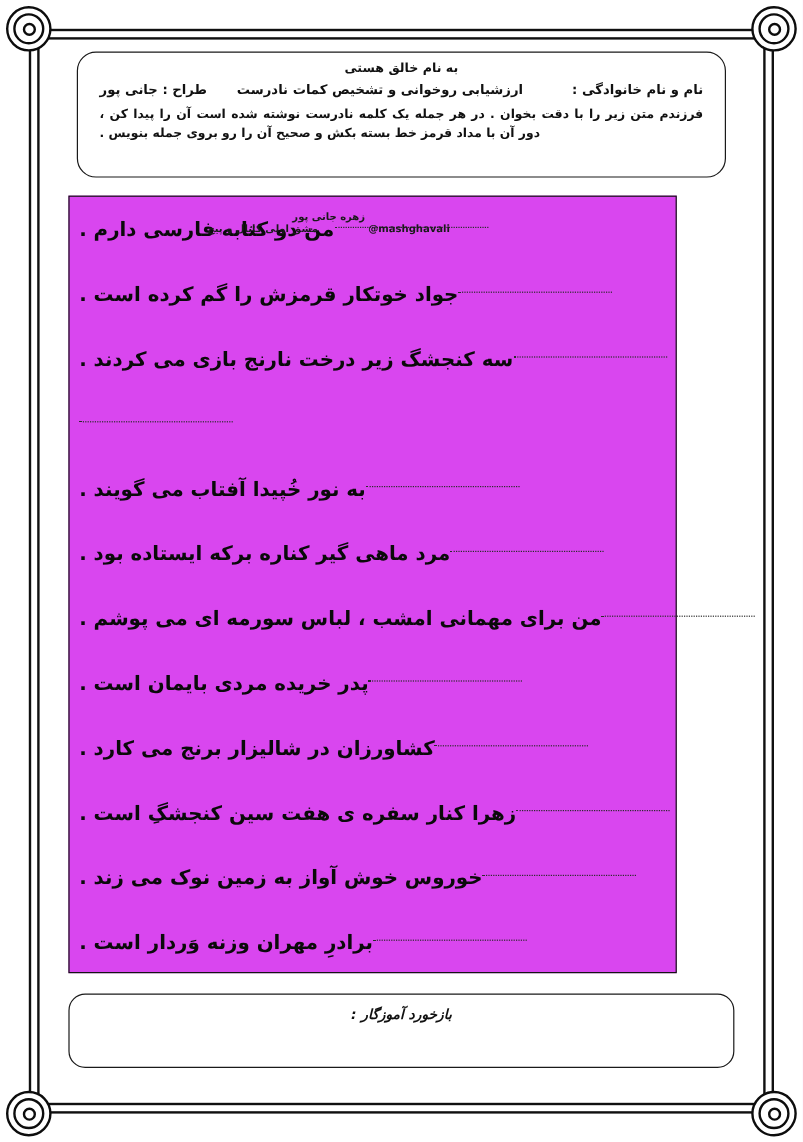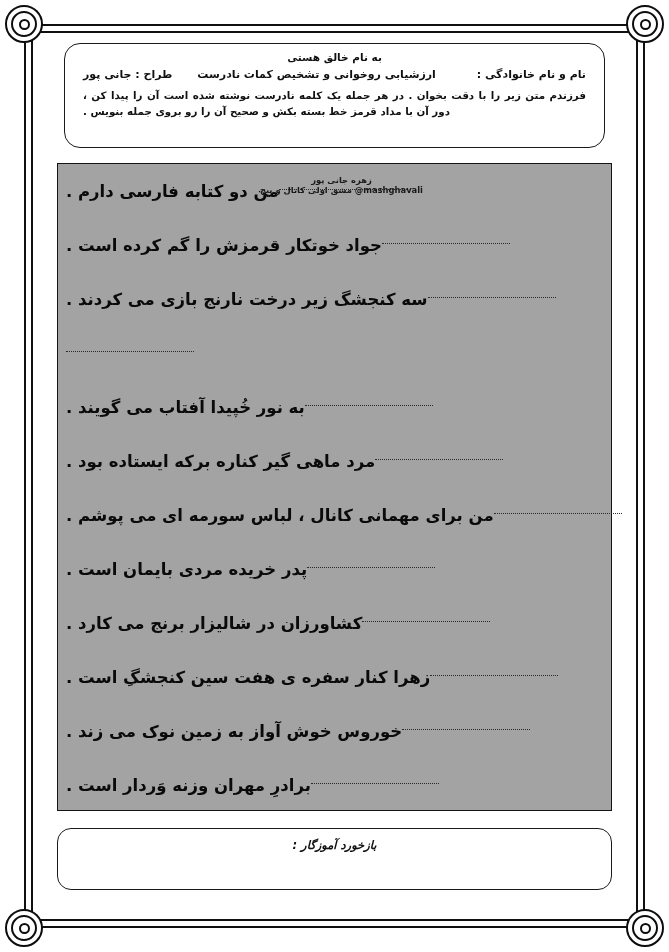--- a/index.html
+++ b/index.html
@@ -138,11 +138,11 @@
     position: absolute;
     left: 16px;
     top: 127px;
-    width: 555px;
+    width: 507px;
     height: 648px;
     border: 1.8px solid #141414;
     box-sizing: border-box;
-    background: #a3a3a3;
+    background: #d946ef;
   }
 
   .q-row {

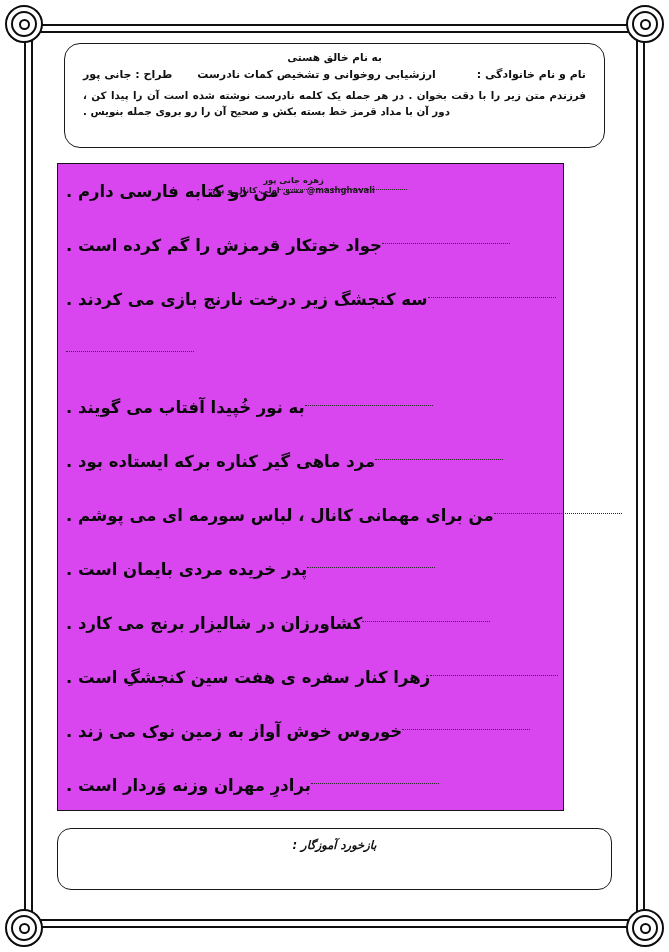--- a/index.html
+++ b/index.html
@@ -193,7 +193,7 @@
     color: #1a1a1a;
     white-space: nowrap;
   }
-  .wm-handle { direction: ltr; display: inline-block; }
+  .wm-handle { direction: ltr; display: inline-block; margin-left: 39px; }
 
   
   .footer-box {

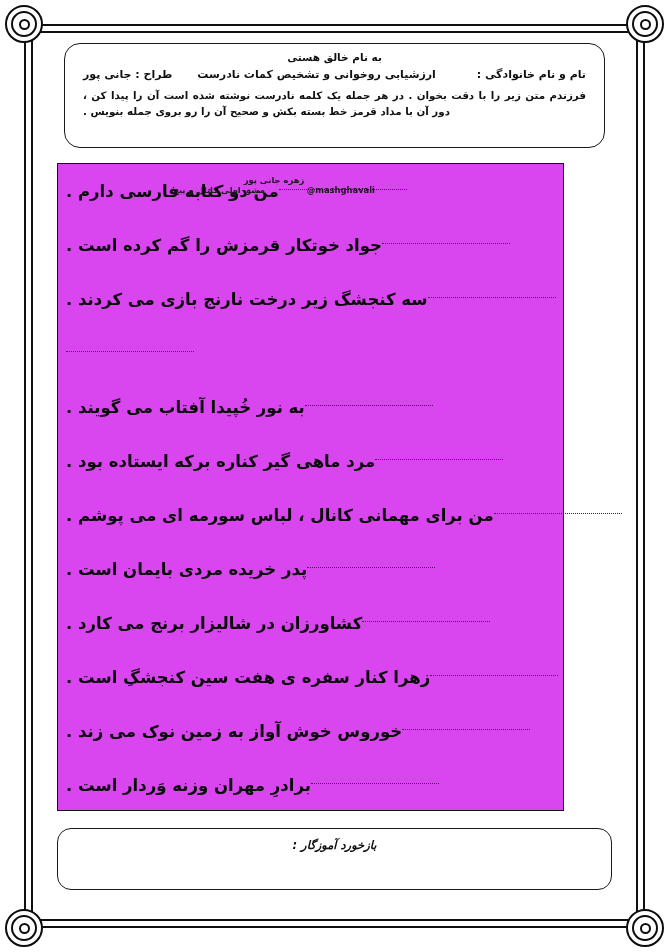--- a/index.html
+++ b/index.html
@@ -284,7 +284,7 @@
     </div>
     <div class="q-row">
       <div class="q-blank"></div>
-      <div class="q-text">من برای مهمانی کانال ، لباس سورمه ای می پوشم .</div>
+      <div class="q-text">من برای مهمانی امشب ، لباس سورمه ای می پوشم .</div>
     </div>
     <div class="q-row">
       <div class="q-blank"></div>

